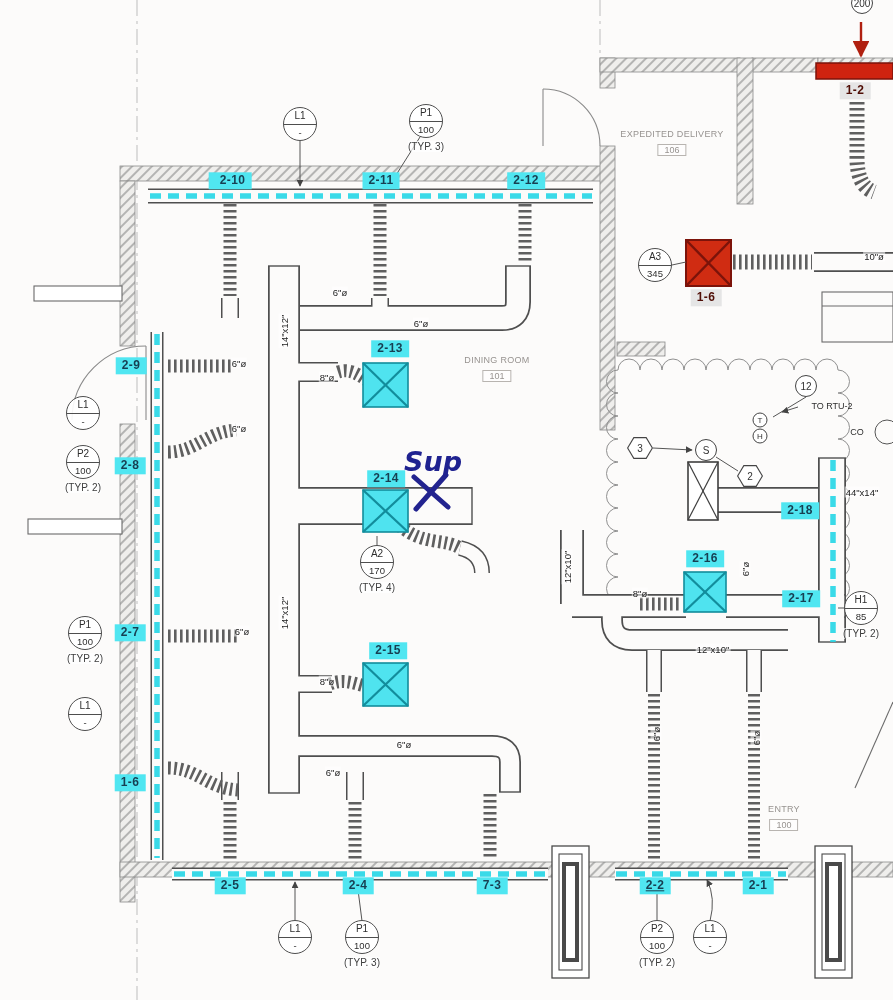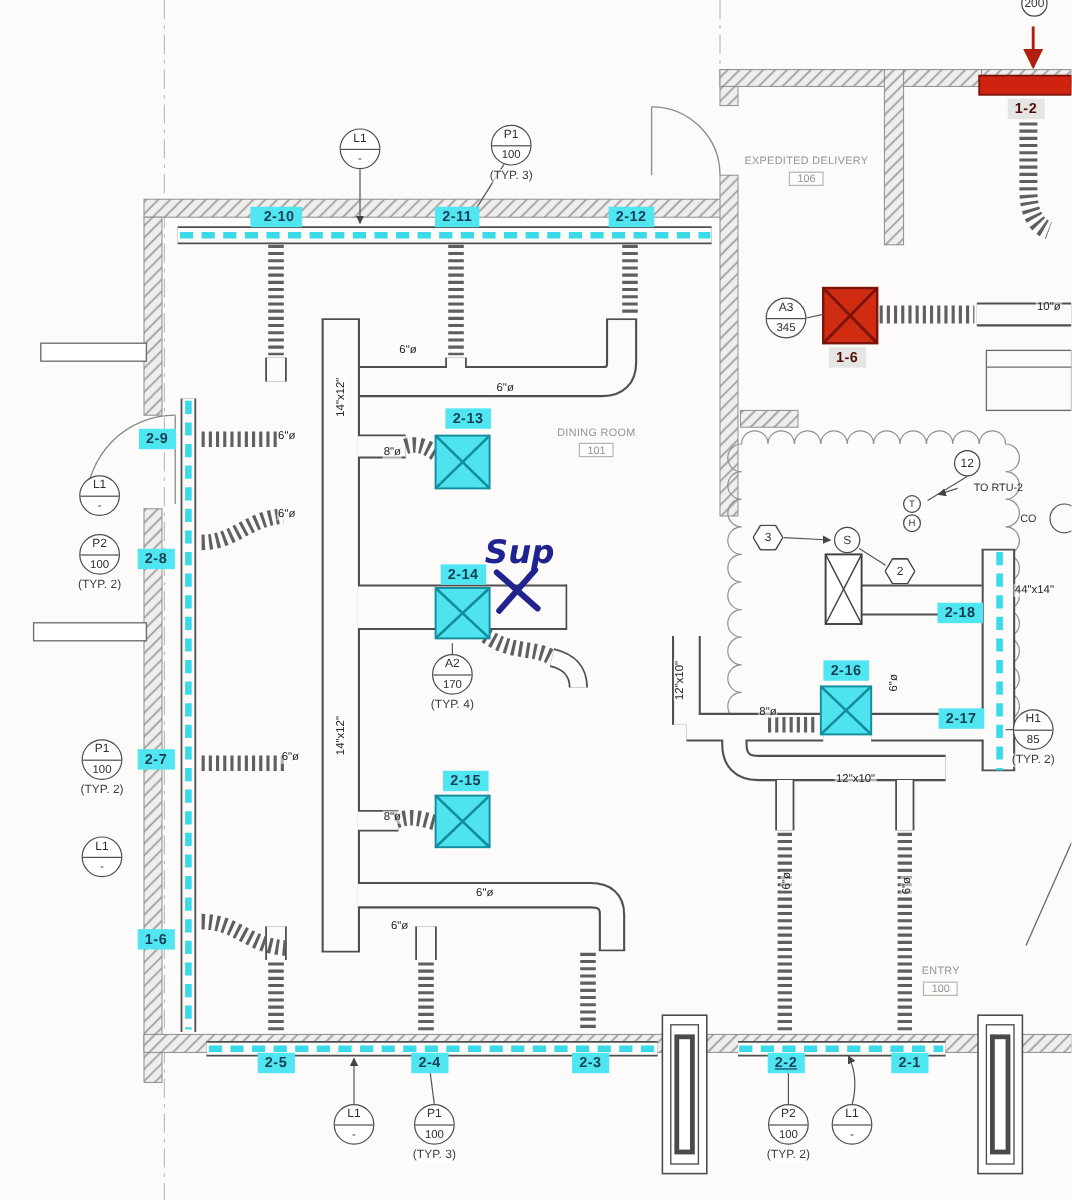--- a/index.html
+++ b/index.html
@@ -269,7 +269,7 @@
       <div class="tag cyan" style="left: 801px; top: 599px;">2-17</div>
       <div class="tag cyan" style="left: 230px; top: 886px;">2-5</div>
       <div class="tag cyan" style="left: 358px; top: 886px;">2-4</div>
-      <div class="tag cyan" style="left: 492px; top: 886px;">2-3</div>
+      <div class="tag cyan" style="left: 492px; top: 886px;">7-3</div>
       <div class="tag cyan" style="left: 655px; top: 886px; text-decoration: underline;">2-2</div>
       <div class="tag cyan" style="left: 758px; top: 886px;">2-1</div>
       <div class="tag red" style="left: 706px; top: 298px;">1-6</div>

